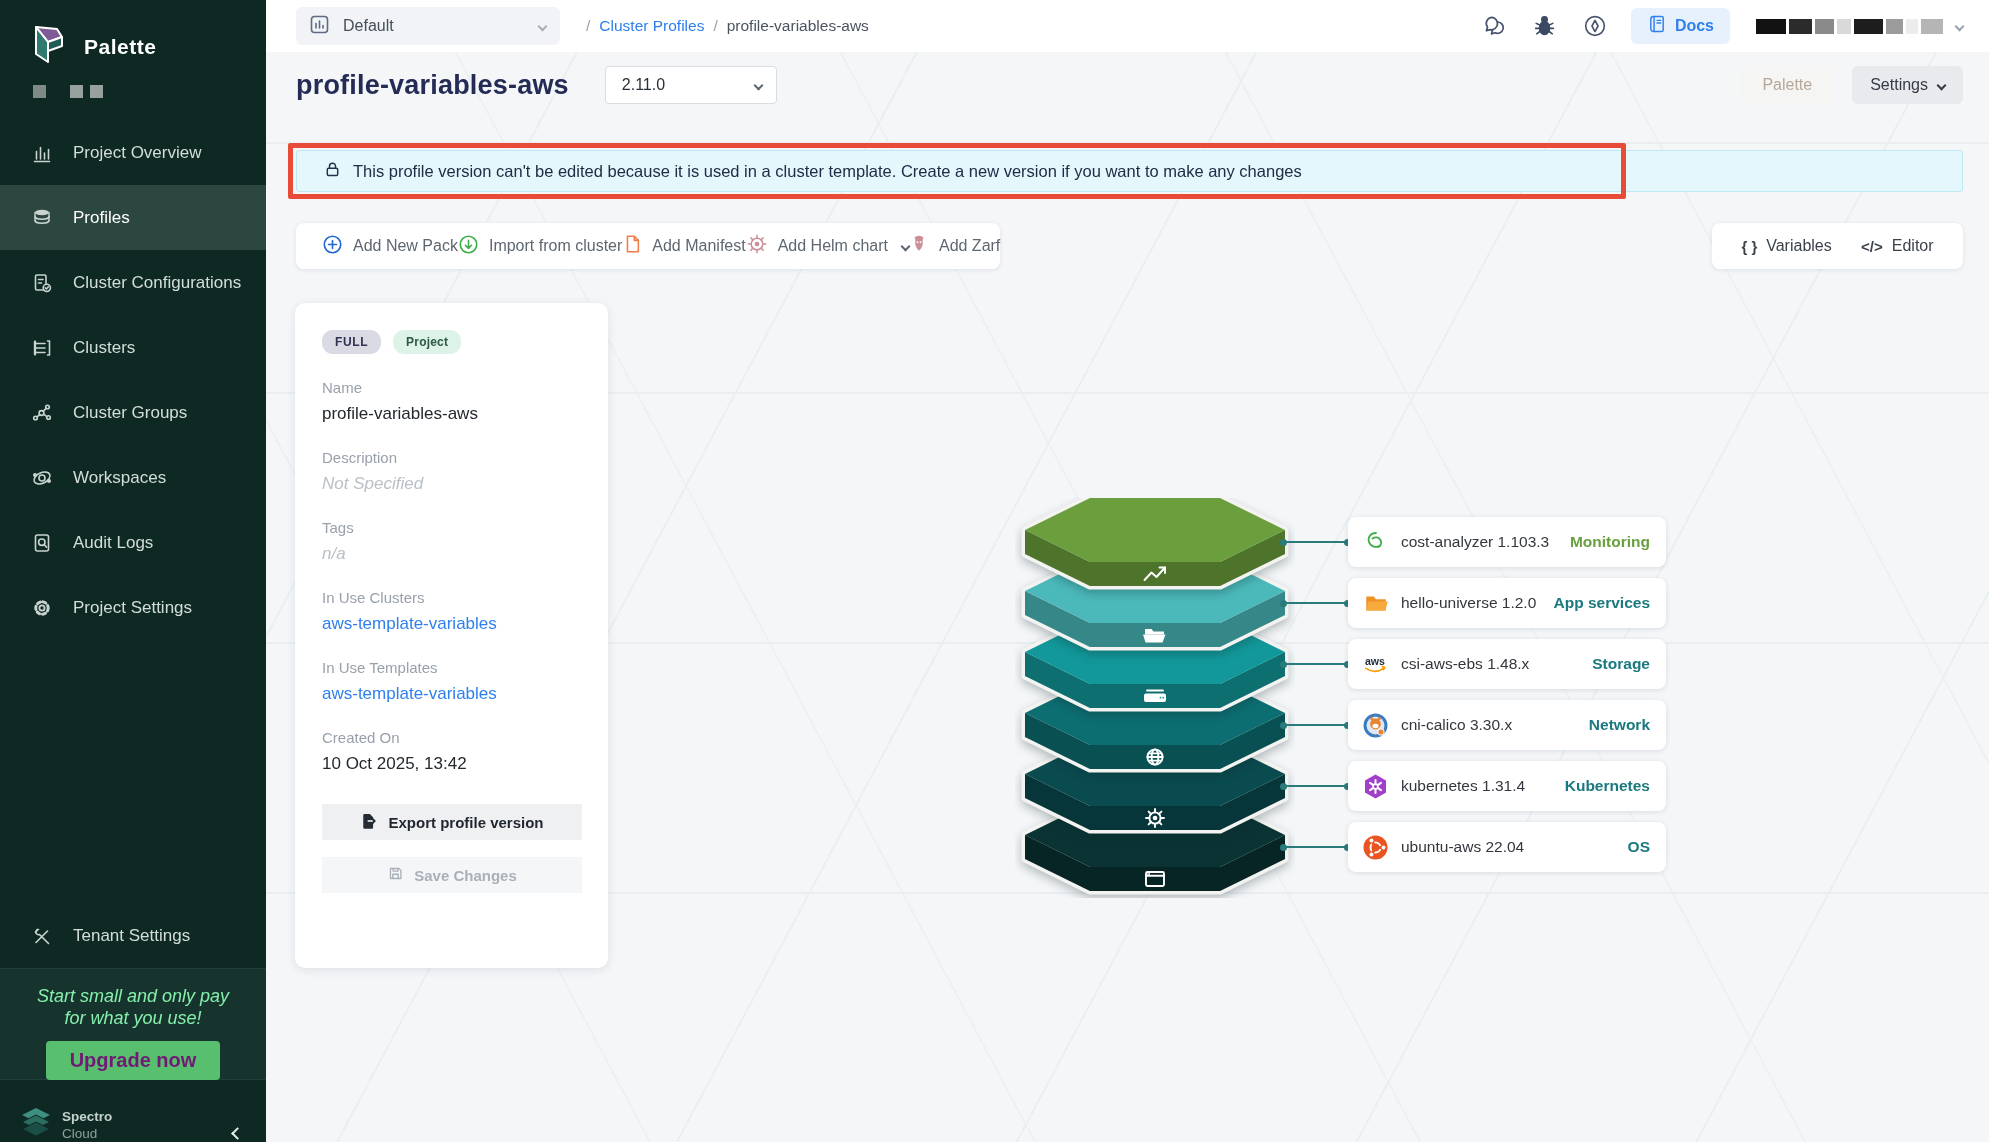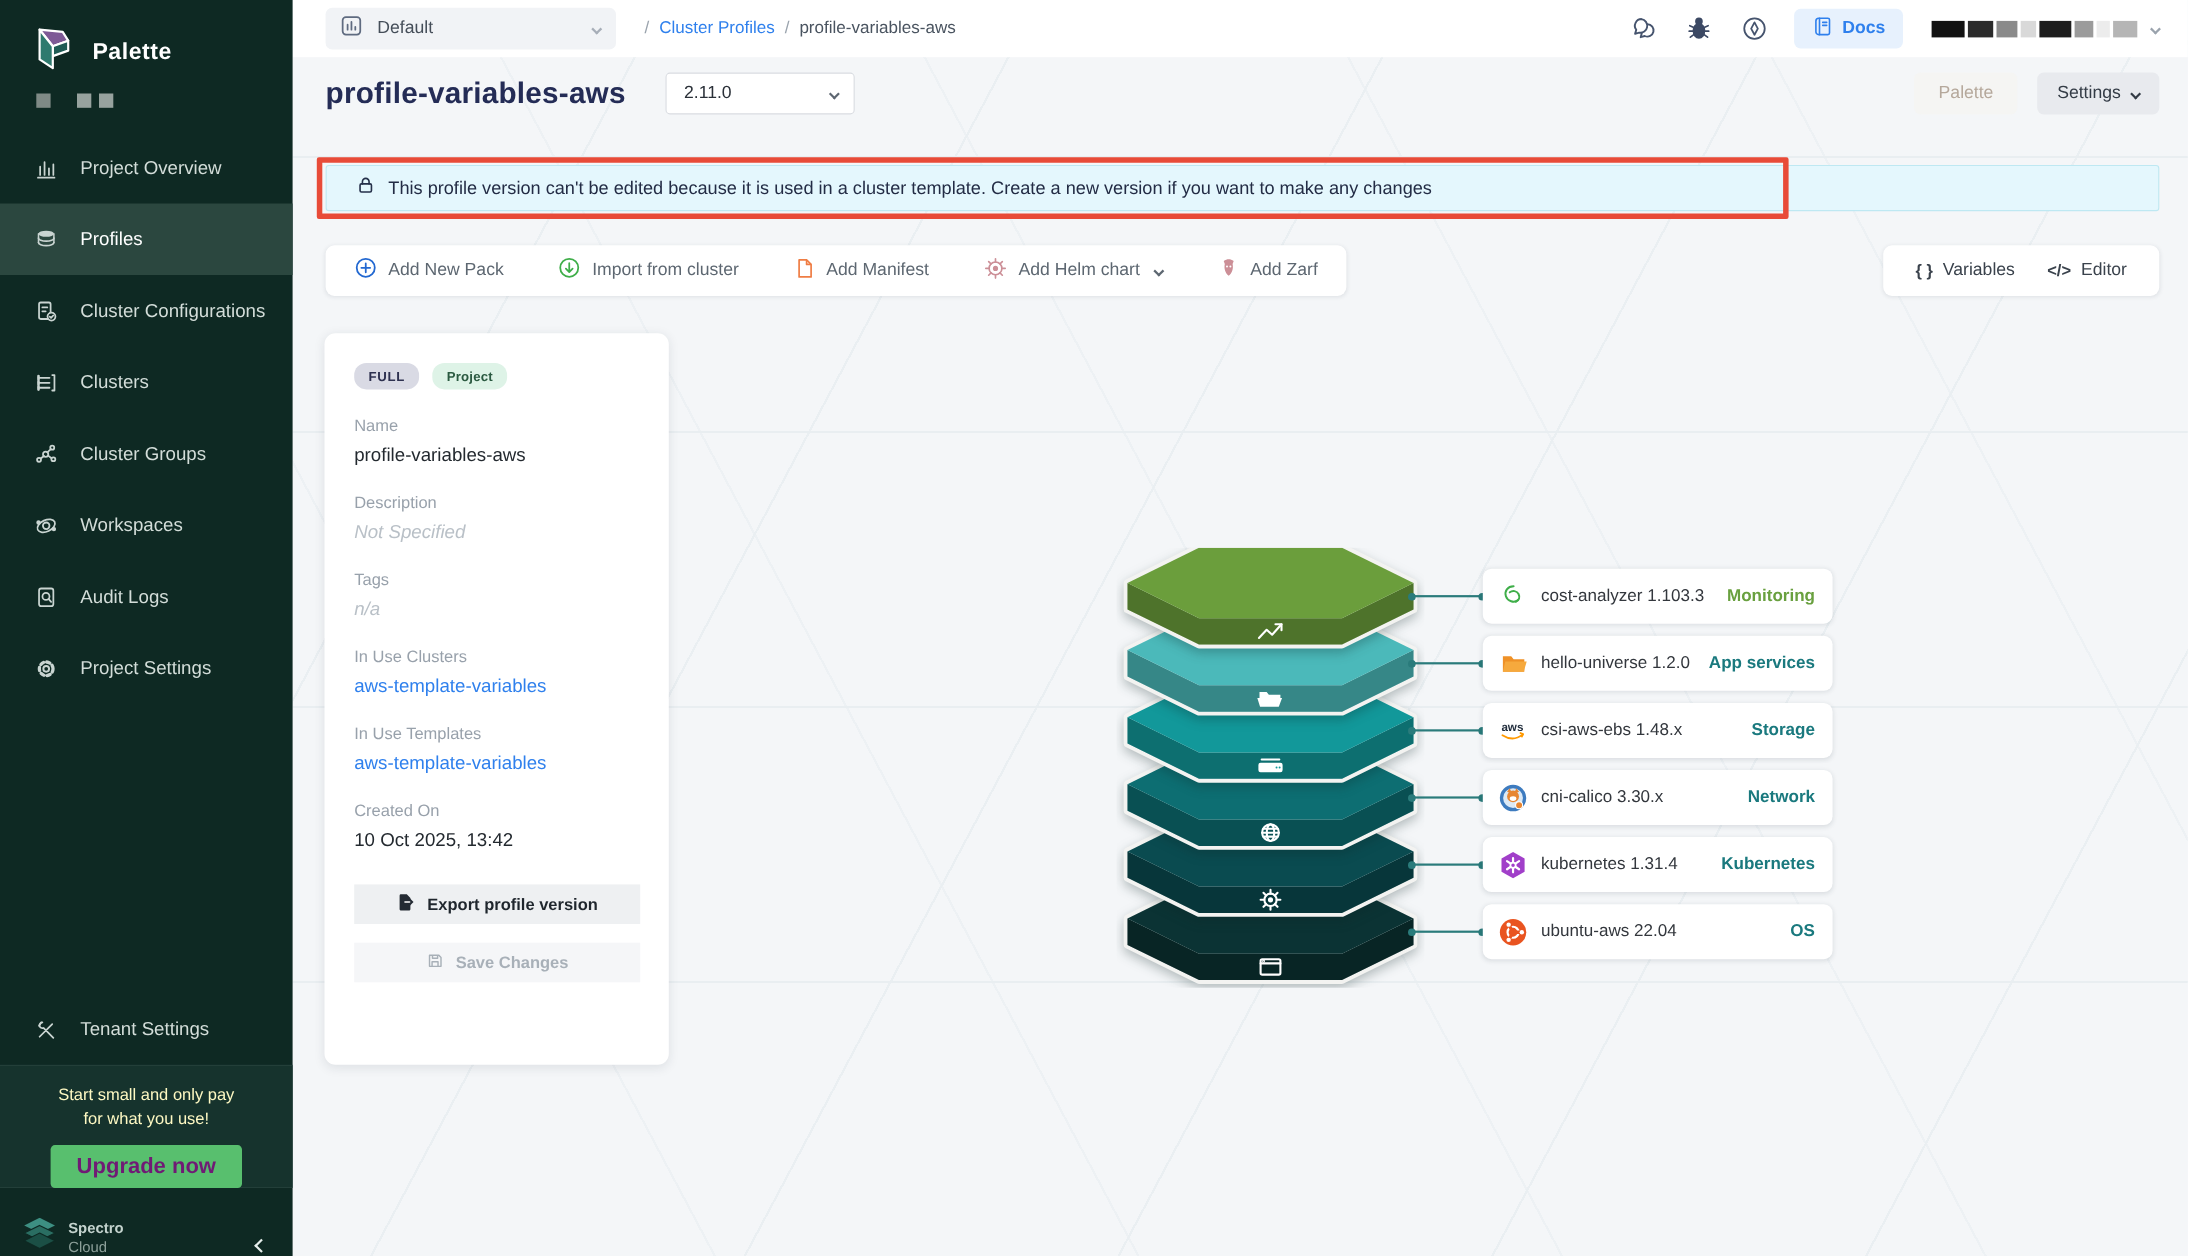--- a/index.html
+++ b/index.html
@@ -67,7 +67,7 @@
   .banner .txt { font-size:16.5px; color:#232c45; }
   .annotation-box { position:absolute; top:143px; left:22px; width:1338px; height:56px; border:5px solid #e84b38; border-radius:2px; pointer-events:none; z-index:3; }
 
-  .toolbar { position:absolute; top:223px; left:30px; width:928px; height:46px; background:#fff; border-radius:8px; box-shadow:0 1px 4px rgba(25,40,60,.1); display:flex; align-items:center; justify-content:space-between; padding:0 26px; }
+  .toolbar { position:absolute; top:223px; left:30px; width:704px; height:46px; background:#fff; border-radius:8px; box-shadow:0 1px 4px rgba(25,40,60,.1); display:flex; align-items:center; justify-content:space-between; padding:0 26px; }
   .tool-btn { display:flex; align-items:center; gap:10px; font-size:16px; color:#5d6771; cursor:pointer; white-space:nowrap; }
   .tool-btn .chev { color:#5d6771; margin-left:4px; }
   .view-card { position:absolute; top:223px; right:26px; width:251px; height:46px; background:#fff; border-radius:8px; box-shadow:0 1px 4px rgba(25,40,60,.1); display:flex; align-items:center; justify-content:space-evenly; }

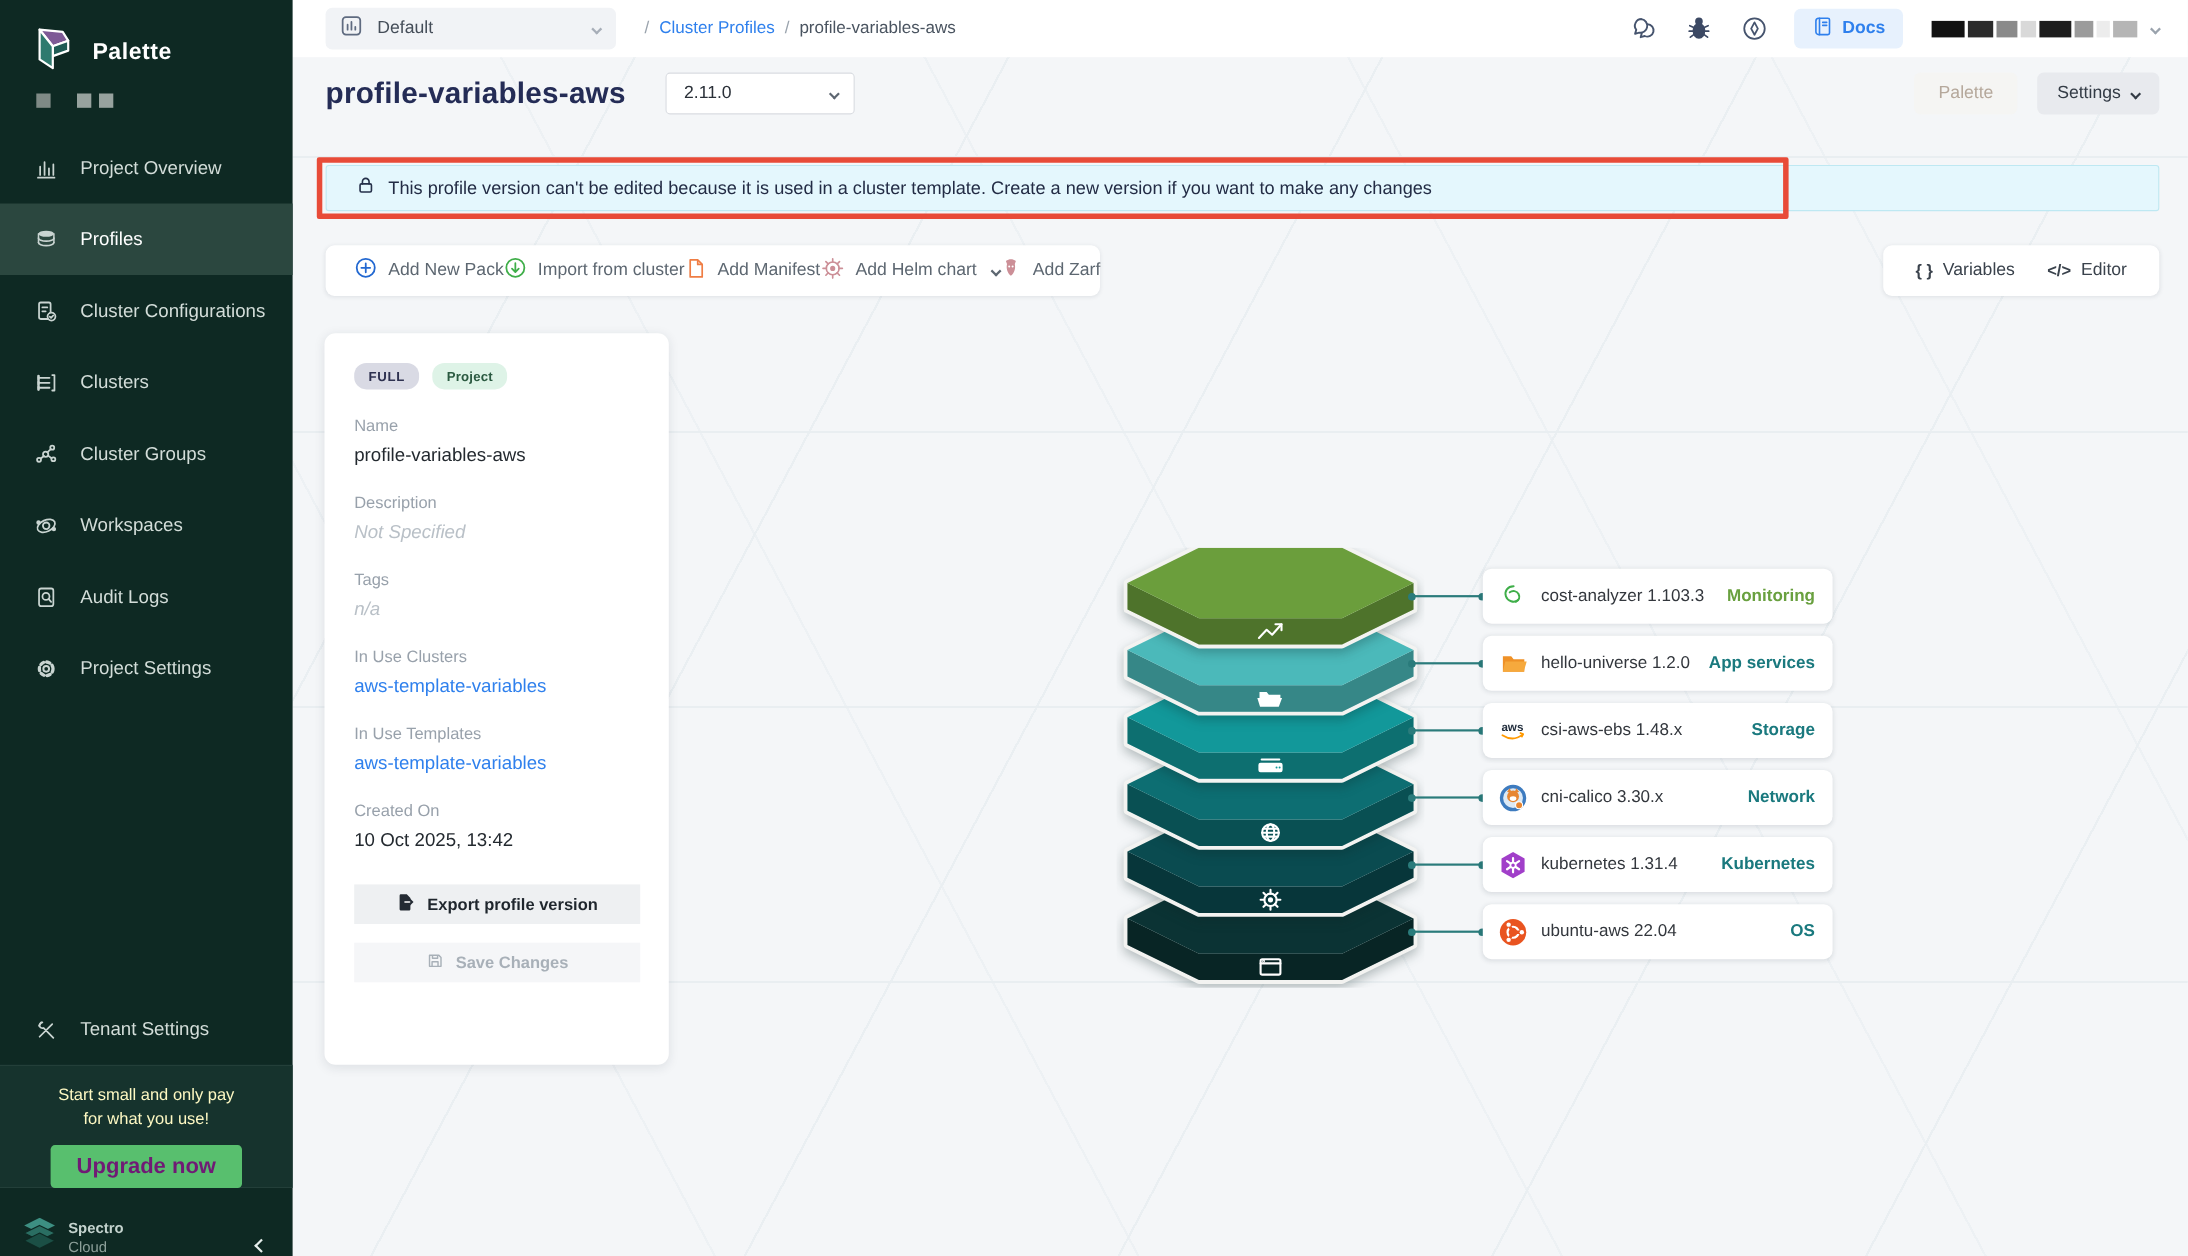--- a/index.html
+++ b/index.html
@@ -21,7 +21,7 @@
   .nav-ic svg { stroke:#c9d4d1; fill:none; stroke-width:1.6; stroke-linecap:round; stroke-linejoin:round; }
   .tenant-item { position:absolute; top:903px; left:0; width:100%; }
   .upgrade-panel { position:absolute; top:968px; left:0; width:100%; height:112px; background:#16332d; border-top:1px solid rgba(255,255,255,.06); border-bottom:1px solid rgba(255,255,255,.06); text-align:center; padding-top:16px; }
-  .upgrade-panel .msg { font-size:15px; line-height:22px; color:#fef9c3; }
+  .upgrade-panel .msg { font-size:18px; line-height:22px; color:#86efac;font-style:italic; }
   .upgrade-btn { margin-top:12px; display:inline-block; background:#58bf6e; color:#701a75; border:none; border-radius:4px; font-size:20px; font-weight:600; padding:8px 24px; cursor:pointer; font-family:inherit; }
   .side-footer { position:absolute; bottom:0; left:0; width:100%; height:62px; display:flex; align-items:flex-end; padding:0 24px 0 20px; }
   .side-footer .brand2 { margin-left:10px; font-size:13.5px; line-height:17px; }

